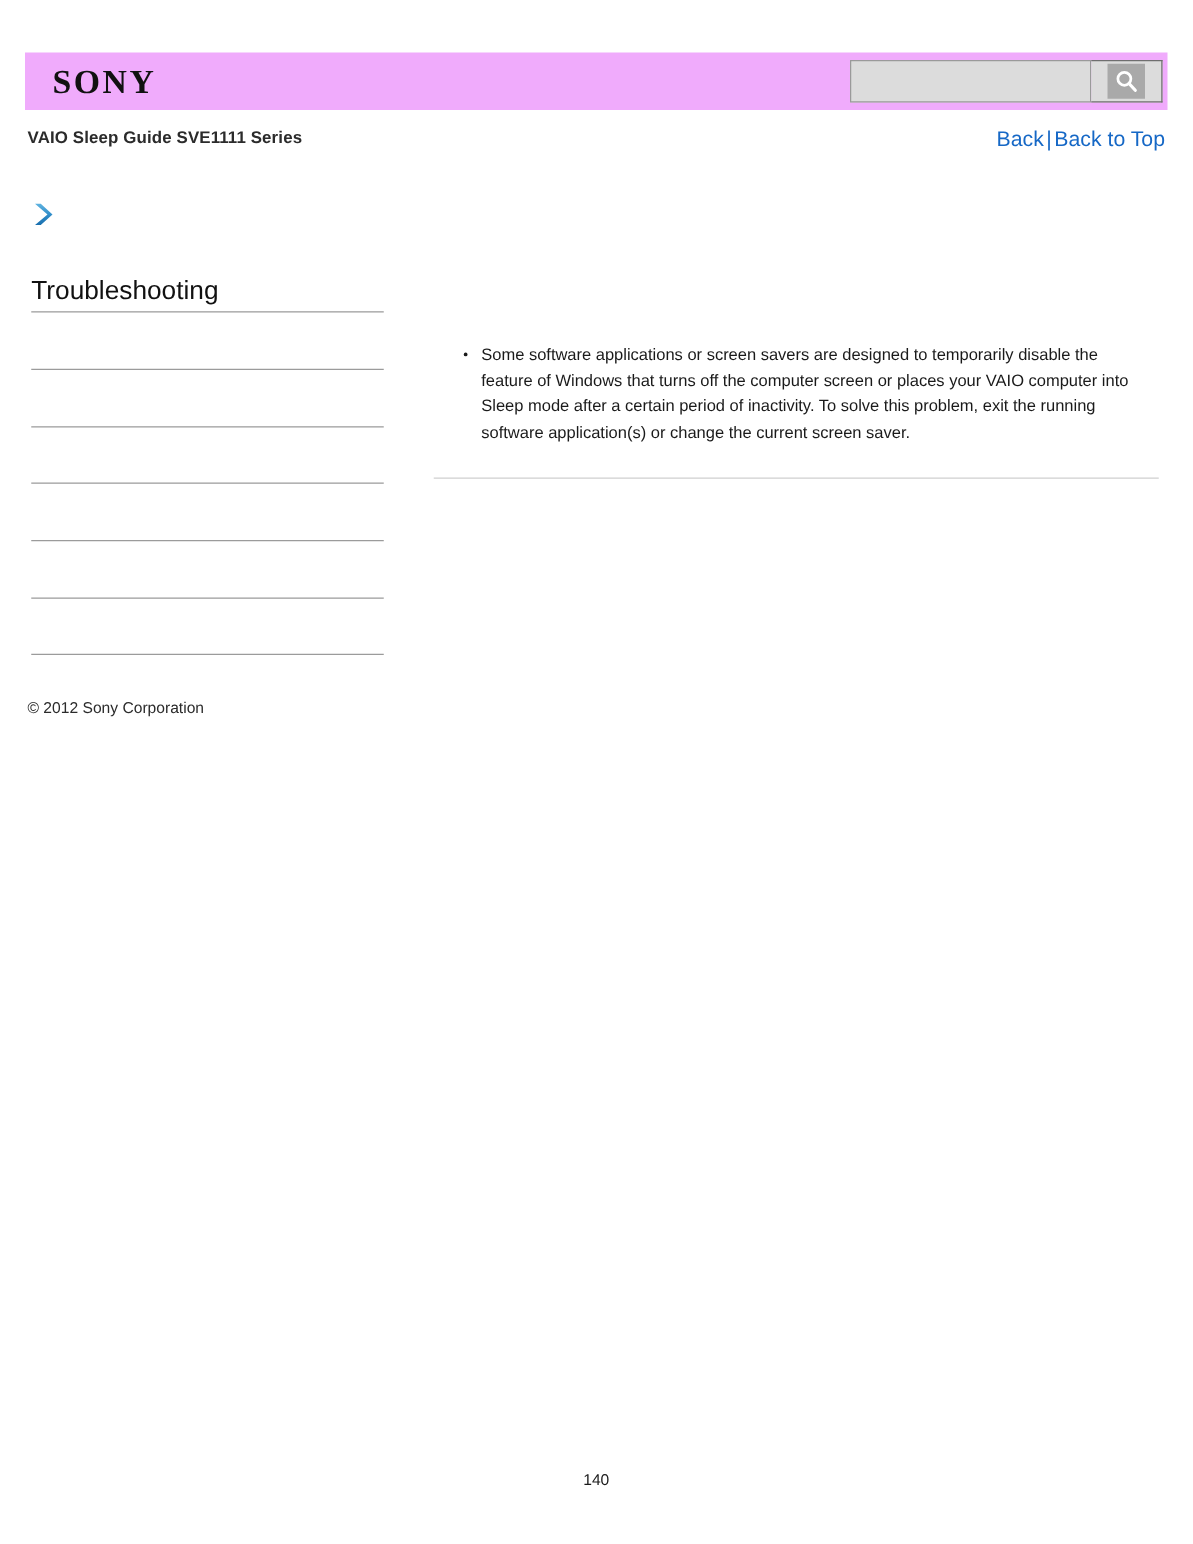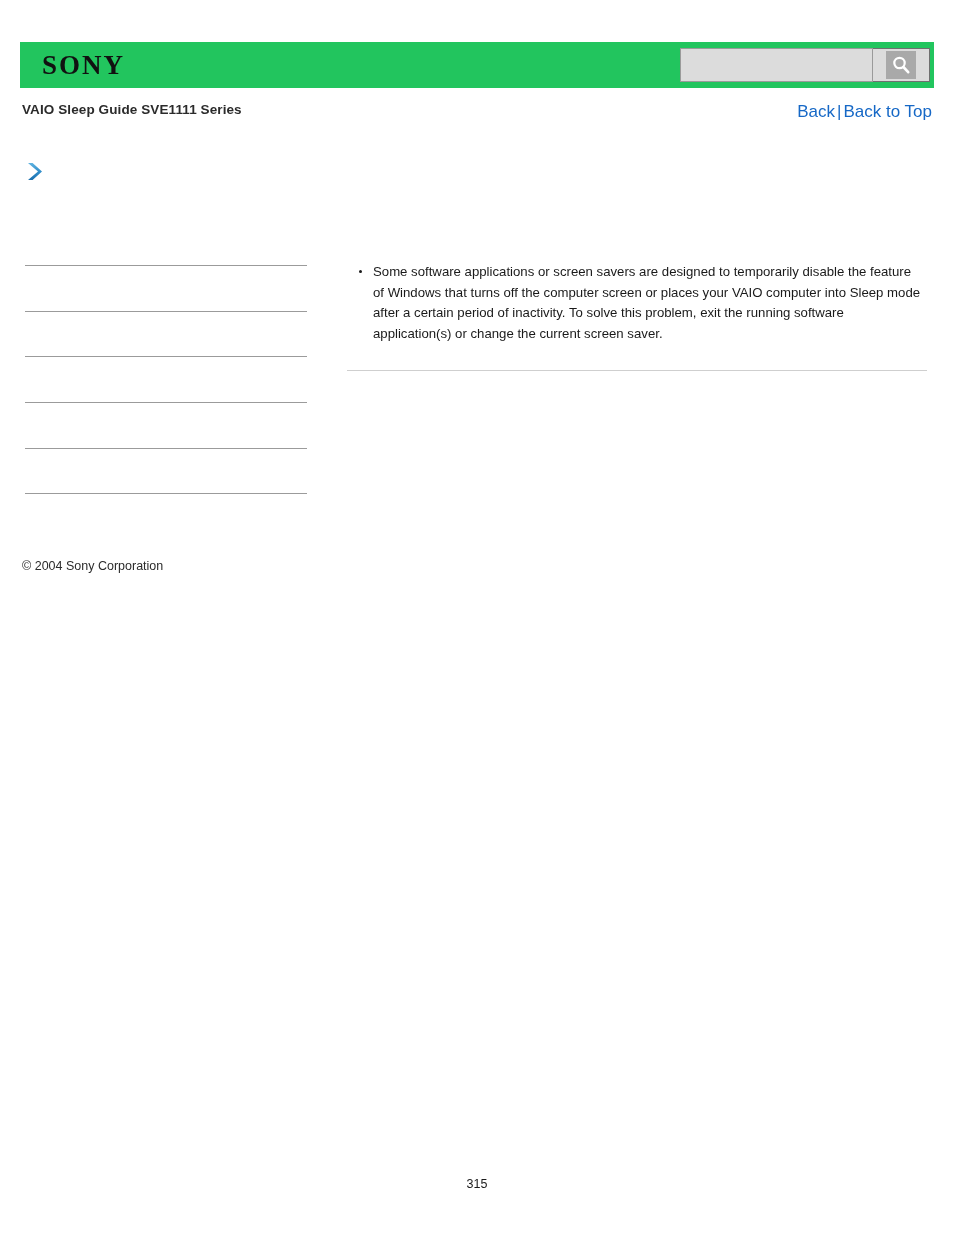--- a/index.html
+++ b/index.html
@@ -23,7 +23,7 @@
     top: 42px;
     width: 914px;
     height: 46px;
-    background: #22c55e;
+    background: #f0abfc;
     box-sizing: border-box;
   }
   .sony-logo {

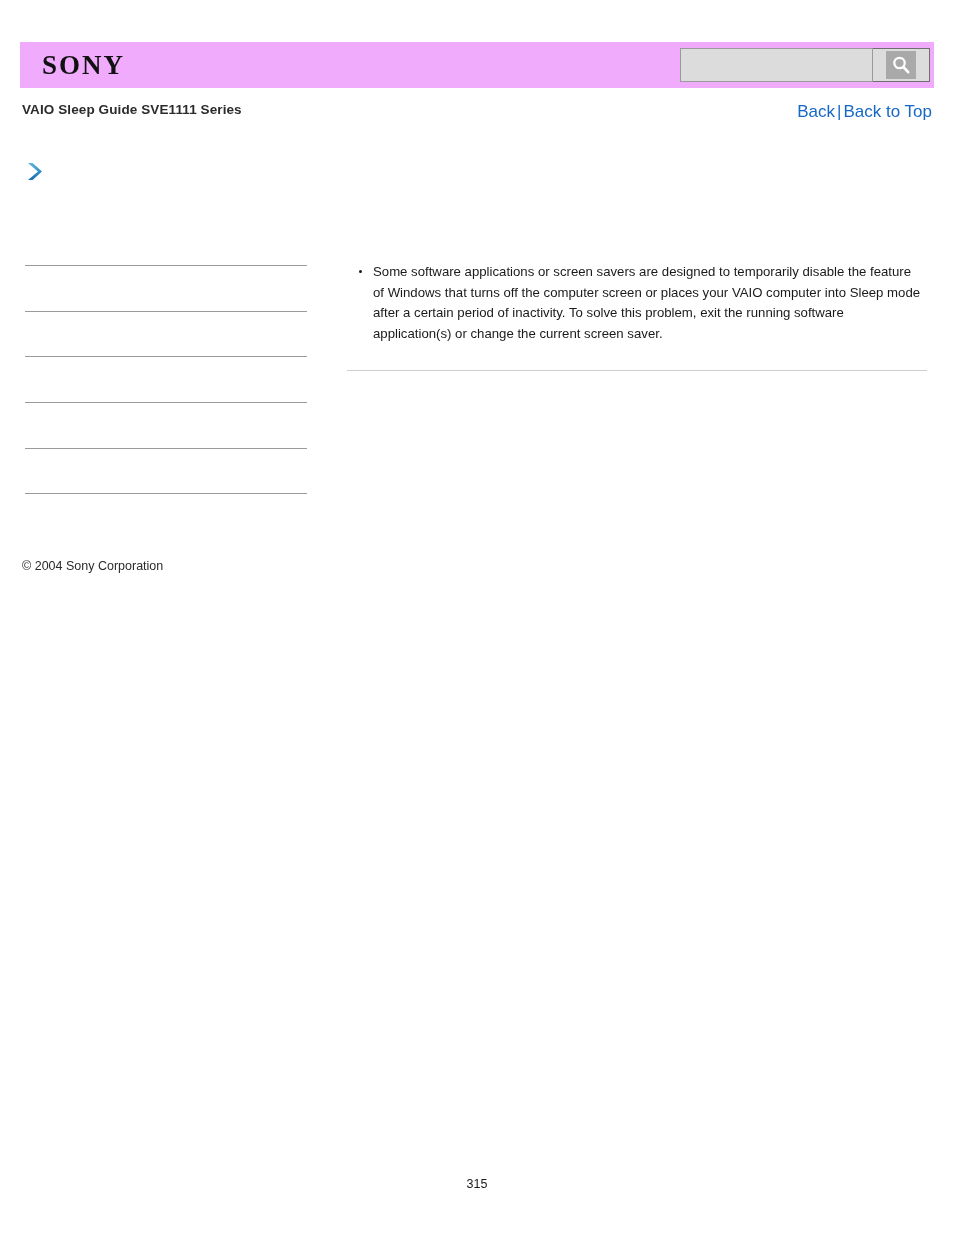--- a/index.html
+++ b/index.html
@@ -240,6 +240,7 @@
 </div>
 
 <div class="sidebar">
+  <div class="sidebar-title">Troubleshooting</div>
 
   <div class="sidebar-item">
     <span></span>

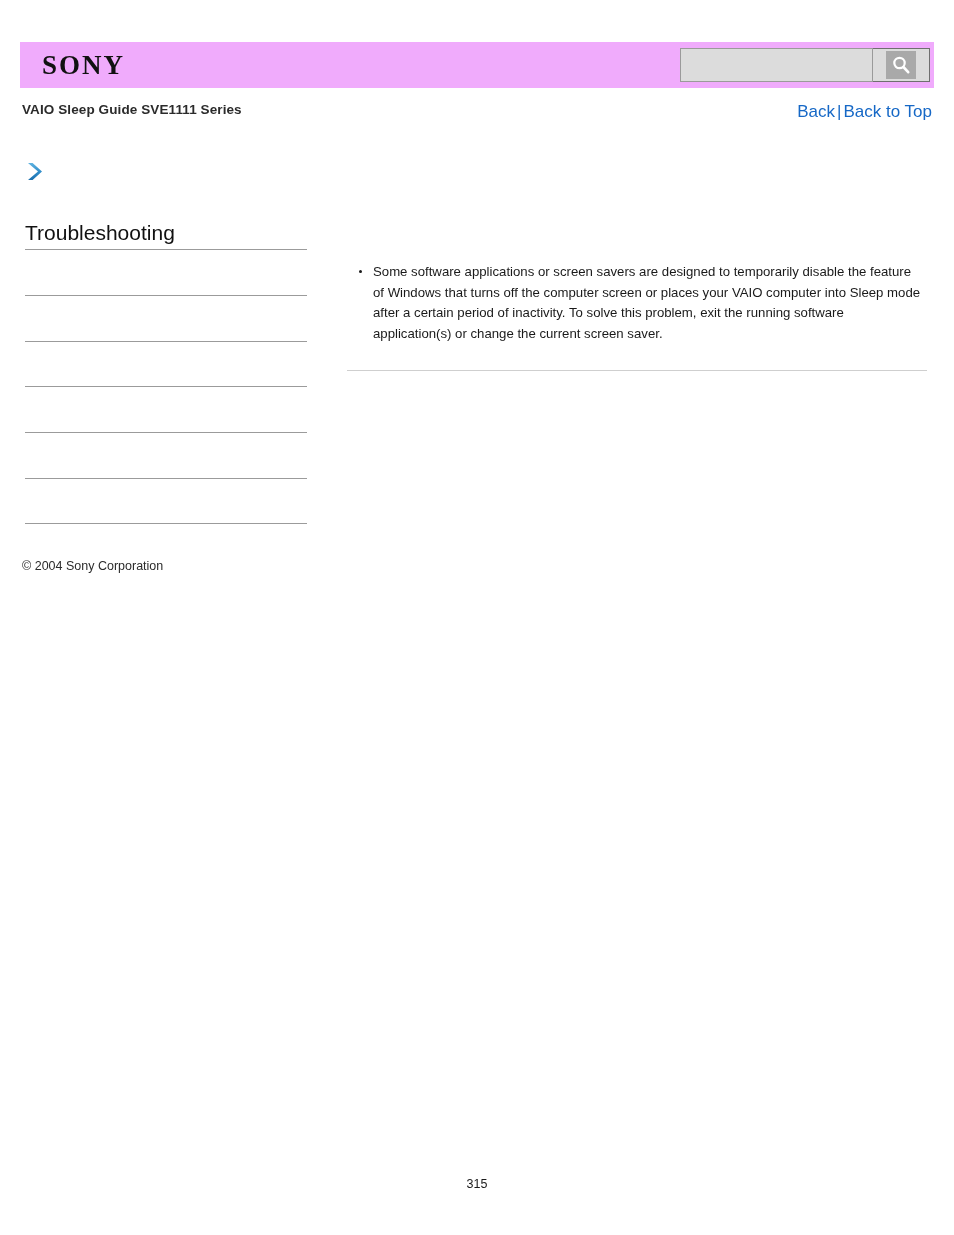--- a/index.html
+++ b/index.html
@@ -164,7 +164,7 @@
     width: 580px;
   }
   .content ul {
-    margin: 4px;
+    margin: 16px;
     padding: 0;
     list-style: none;
   }

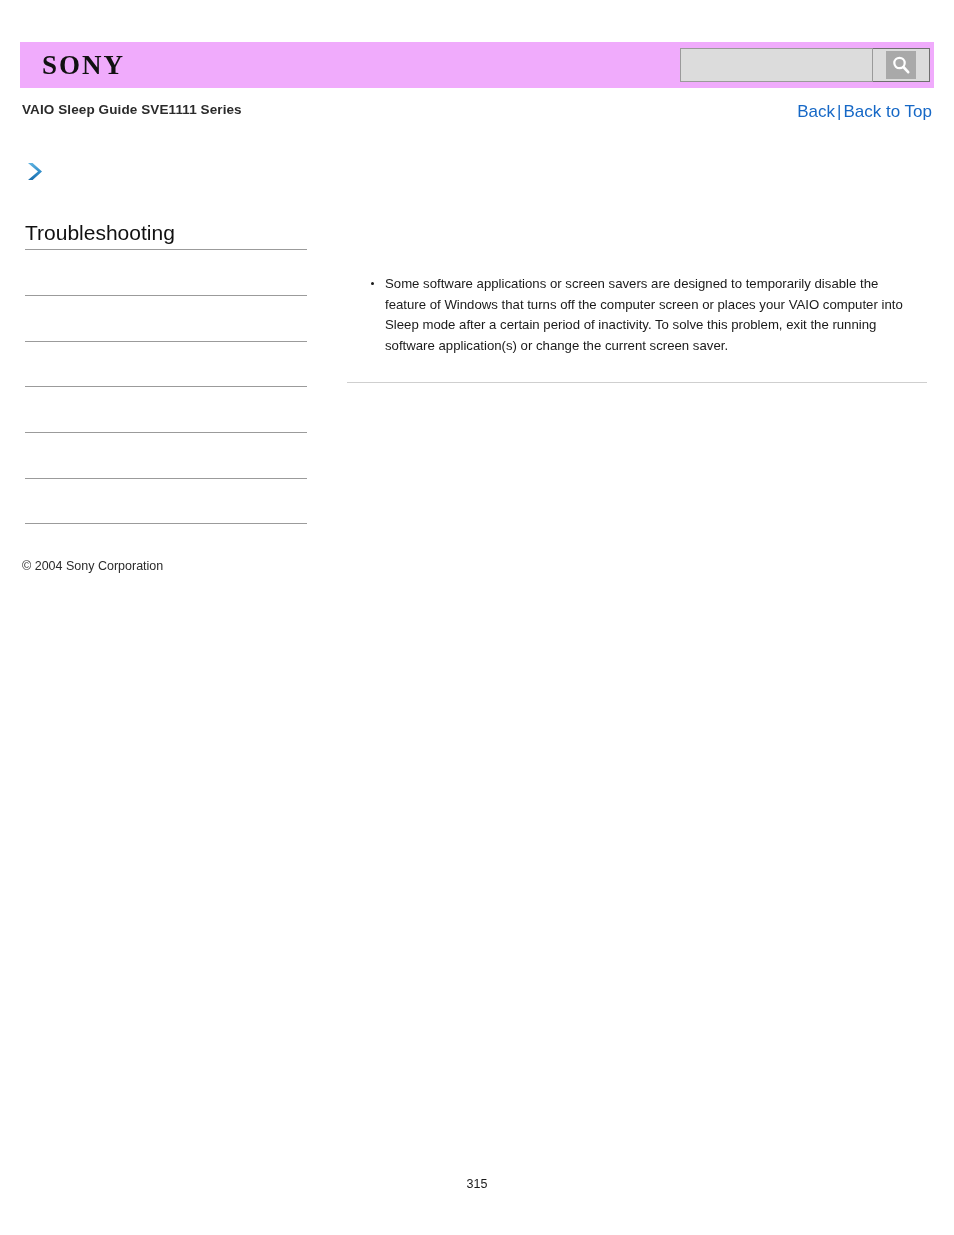--- a/index.html
+++ b/index.html
@@ -262,7 +262,7 @@
   </div>
 </div>
 
-<div class="copyright">© 2004 Sony Corporation</div>
+<div class="copyright">© 2012 Sony Corporation</div>
 
 <div class="content">
   <ul>

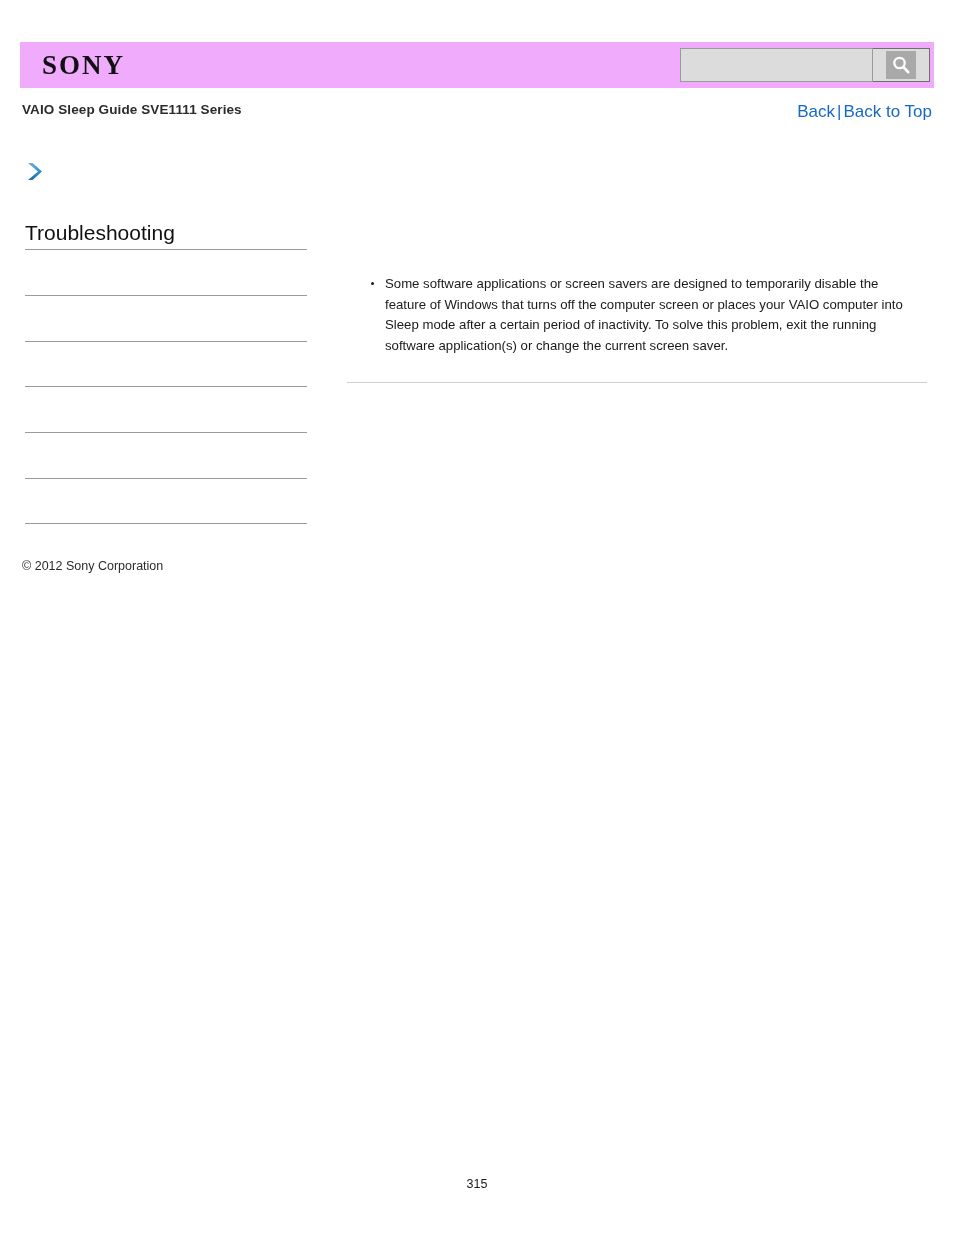--- a/index.html
+++ b/index.html
@@ -271,6 +271,6 @@
   <div class="content-divider"></div>
 </div>
 
-<div class="page-number">315</div>
+<div class="page-number">140</div>
 
 </body></html>

